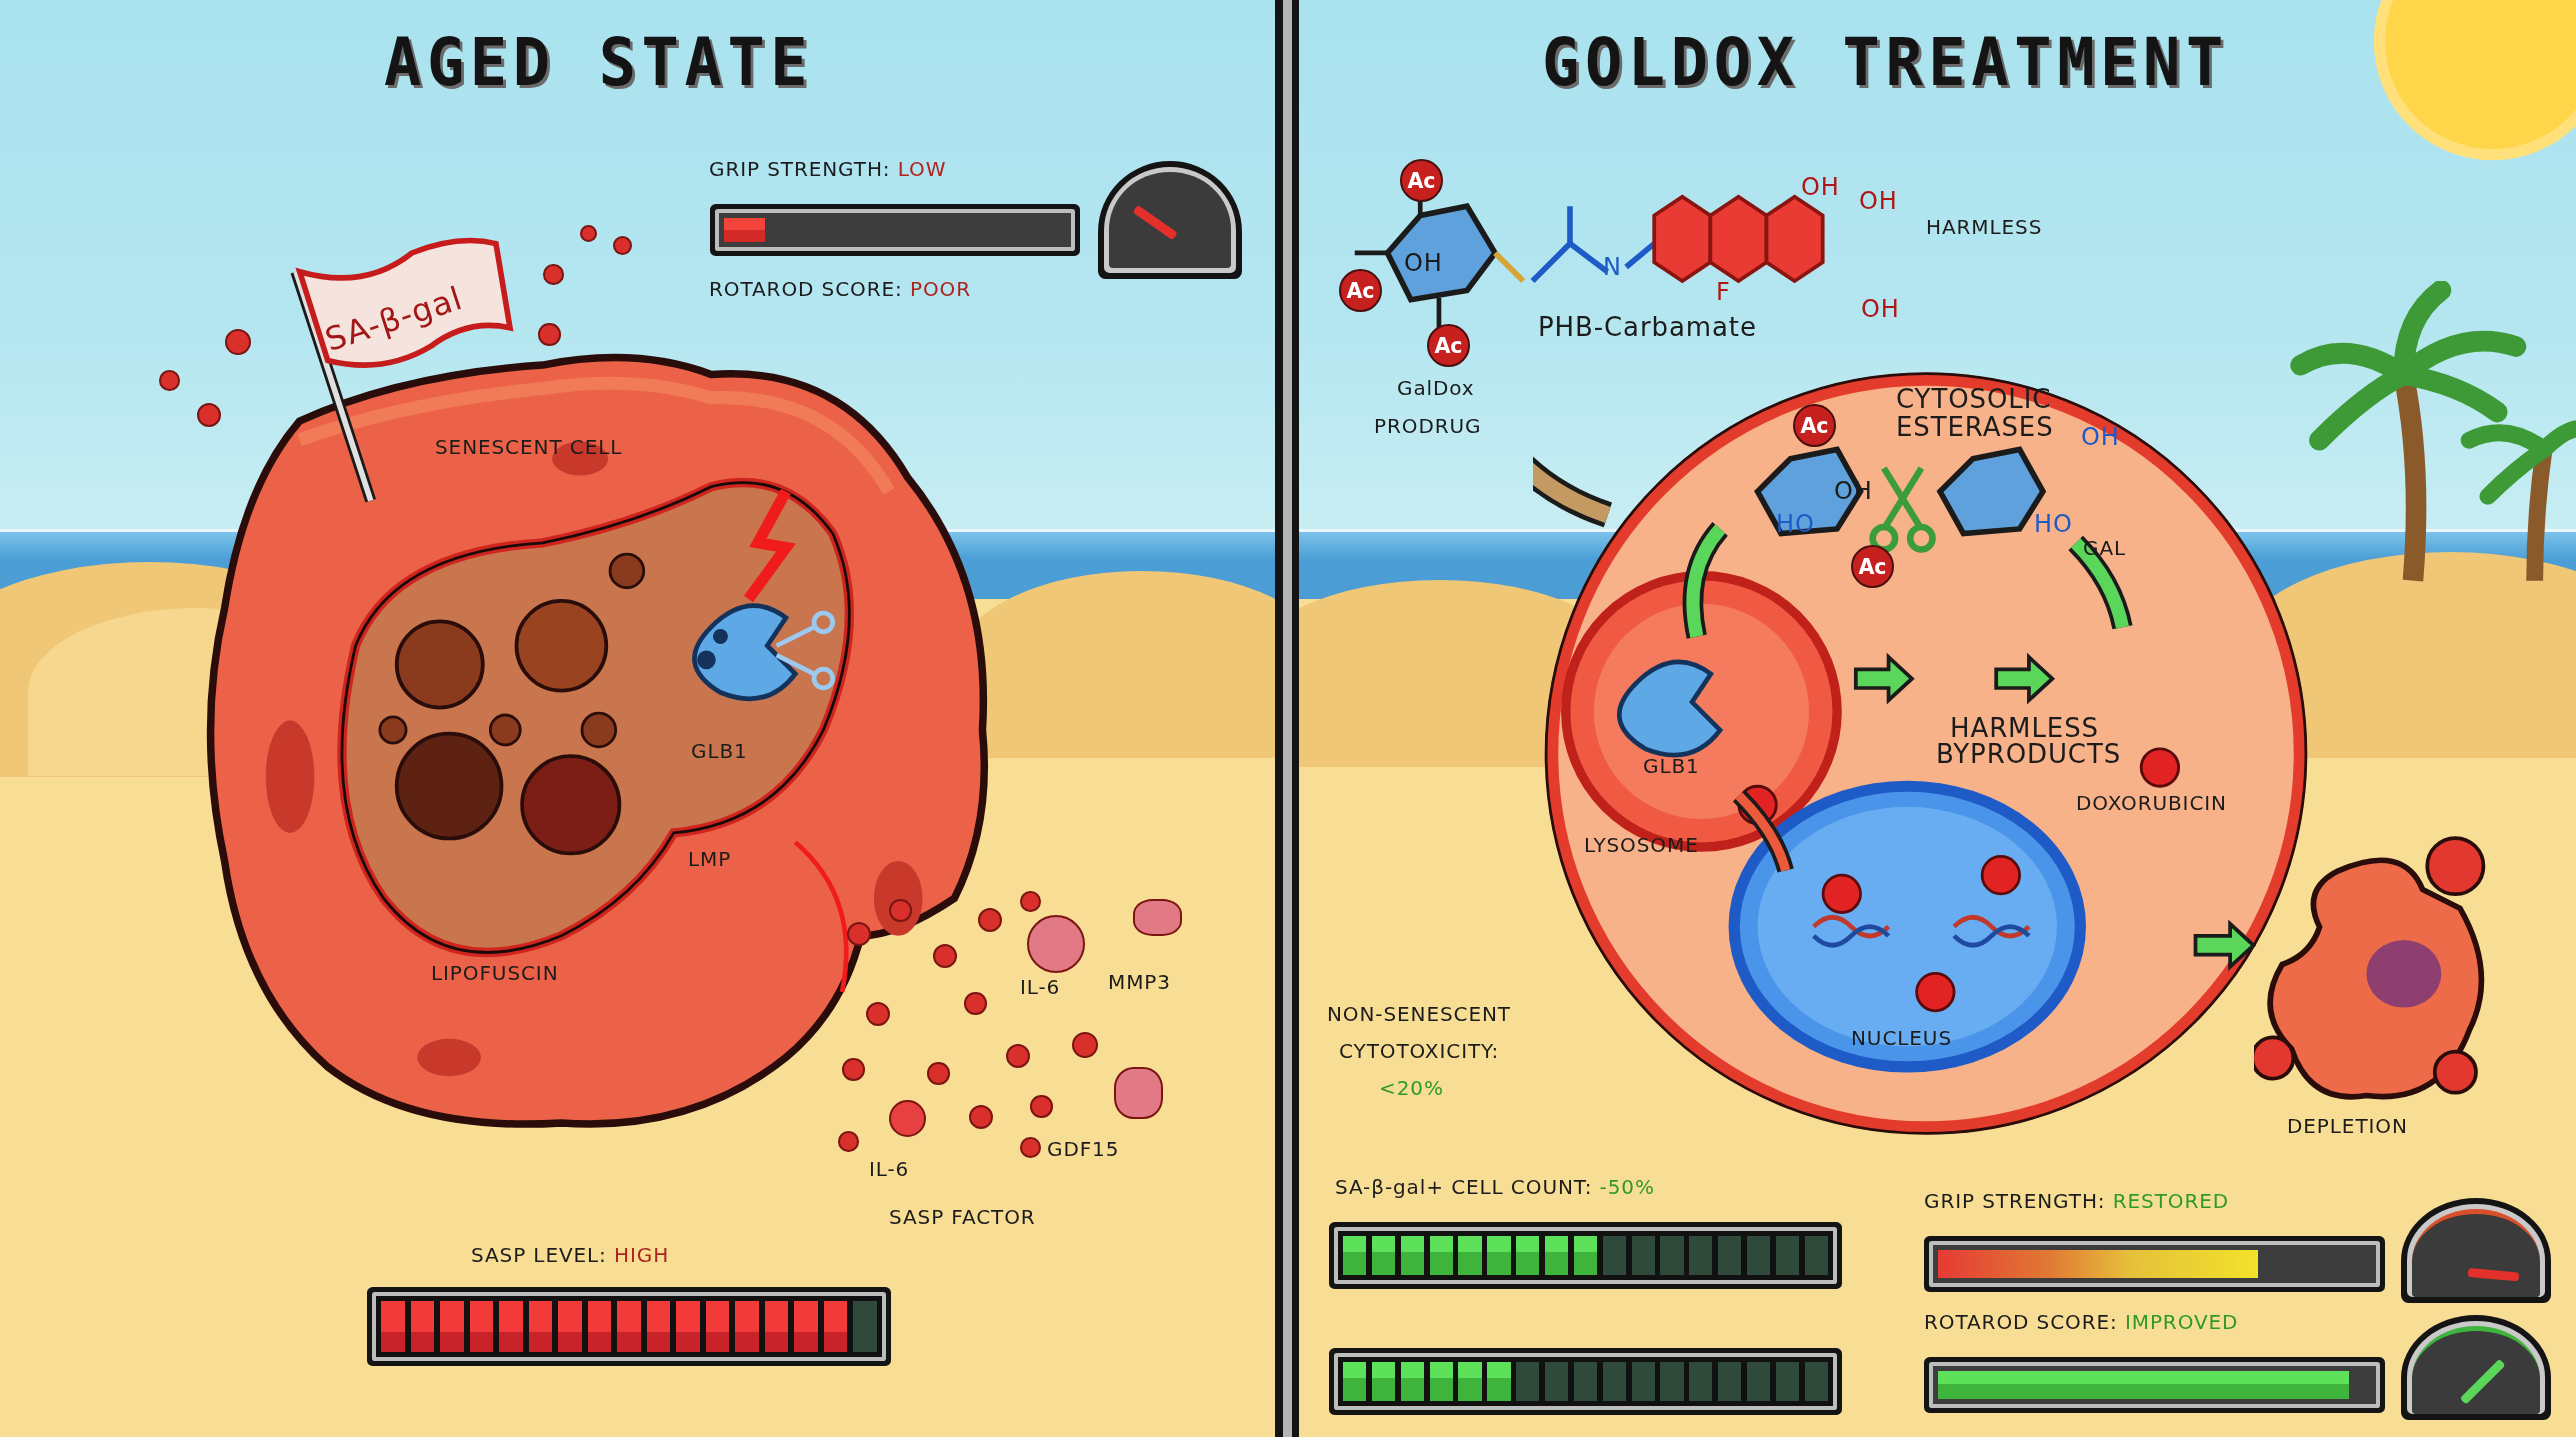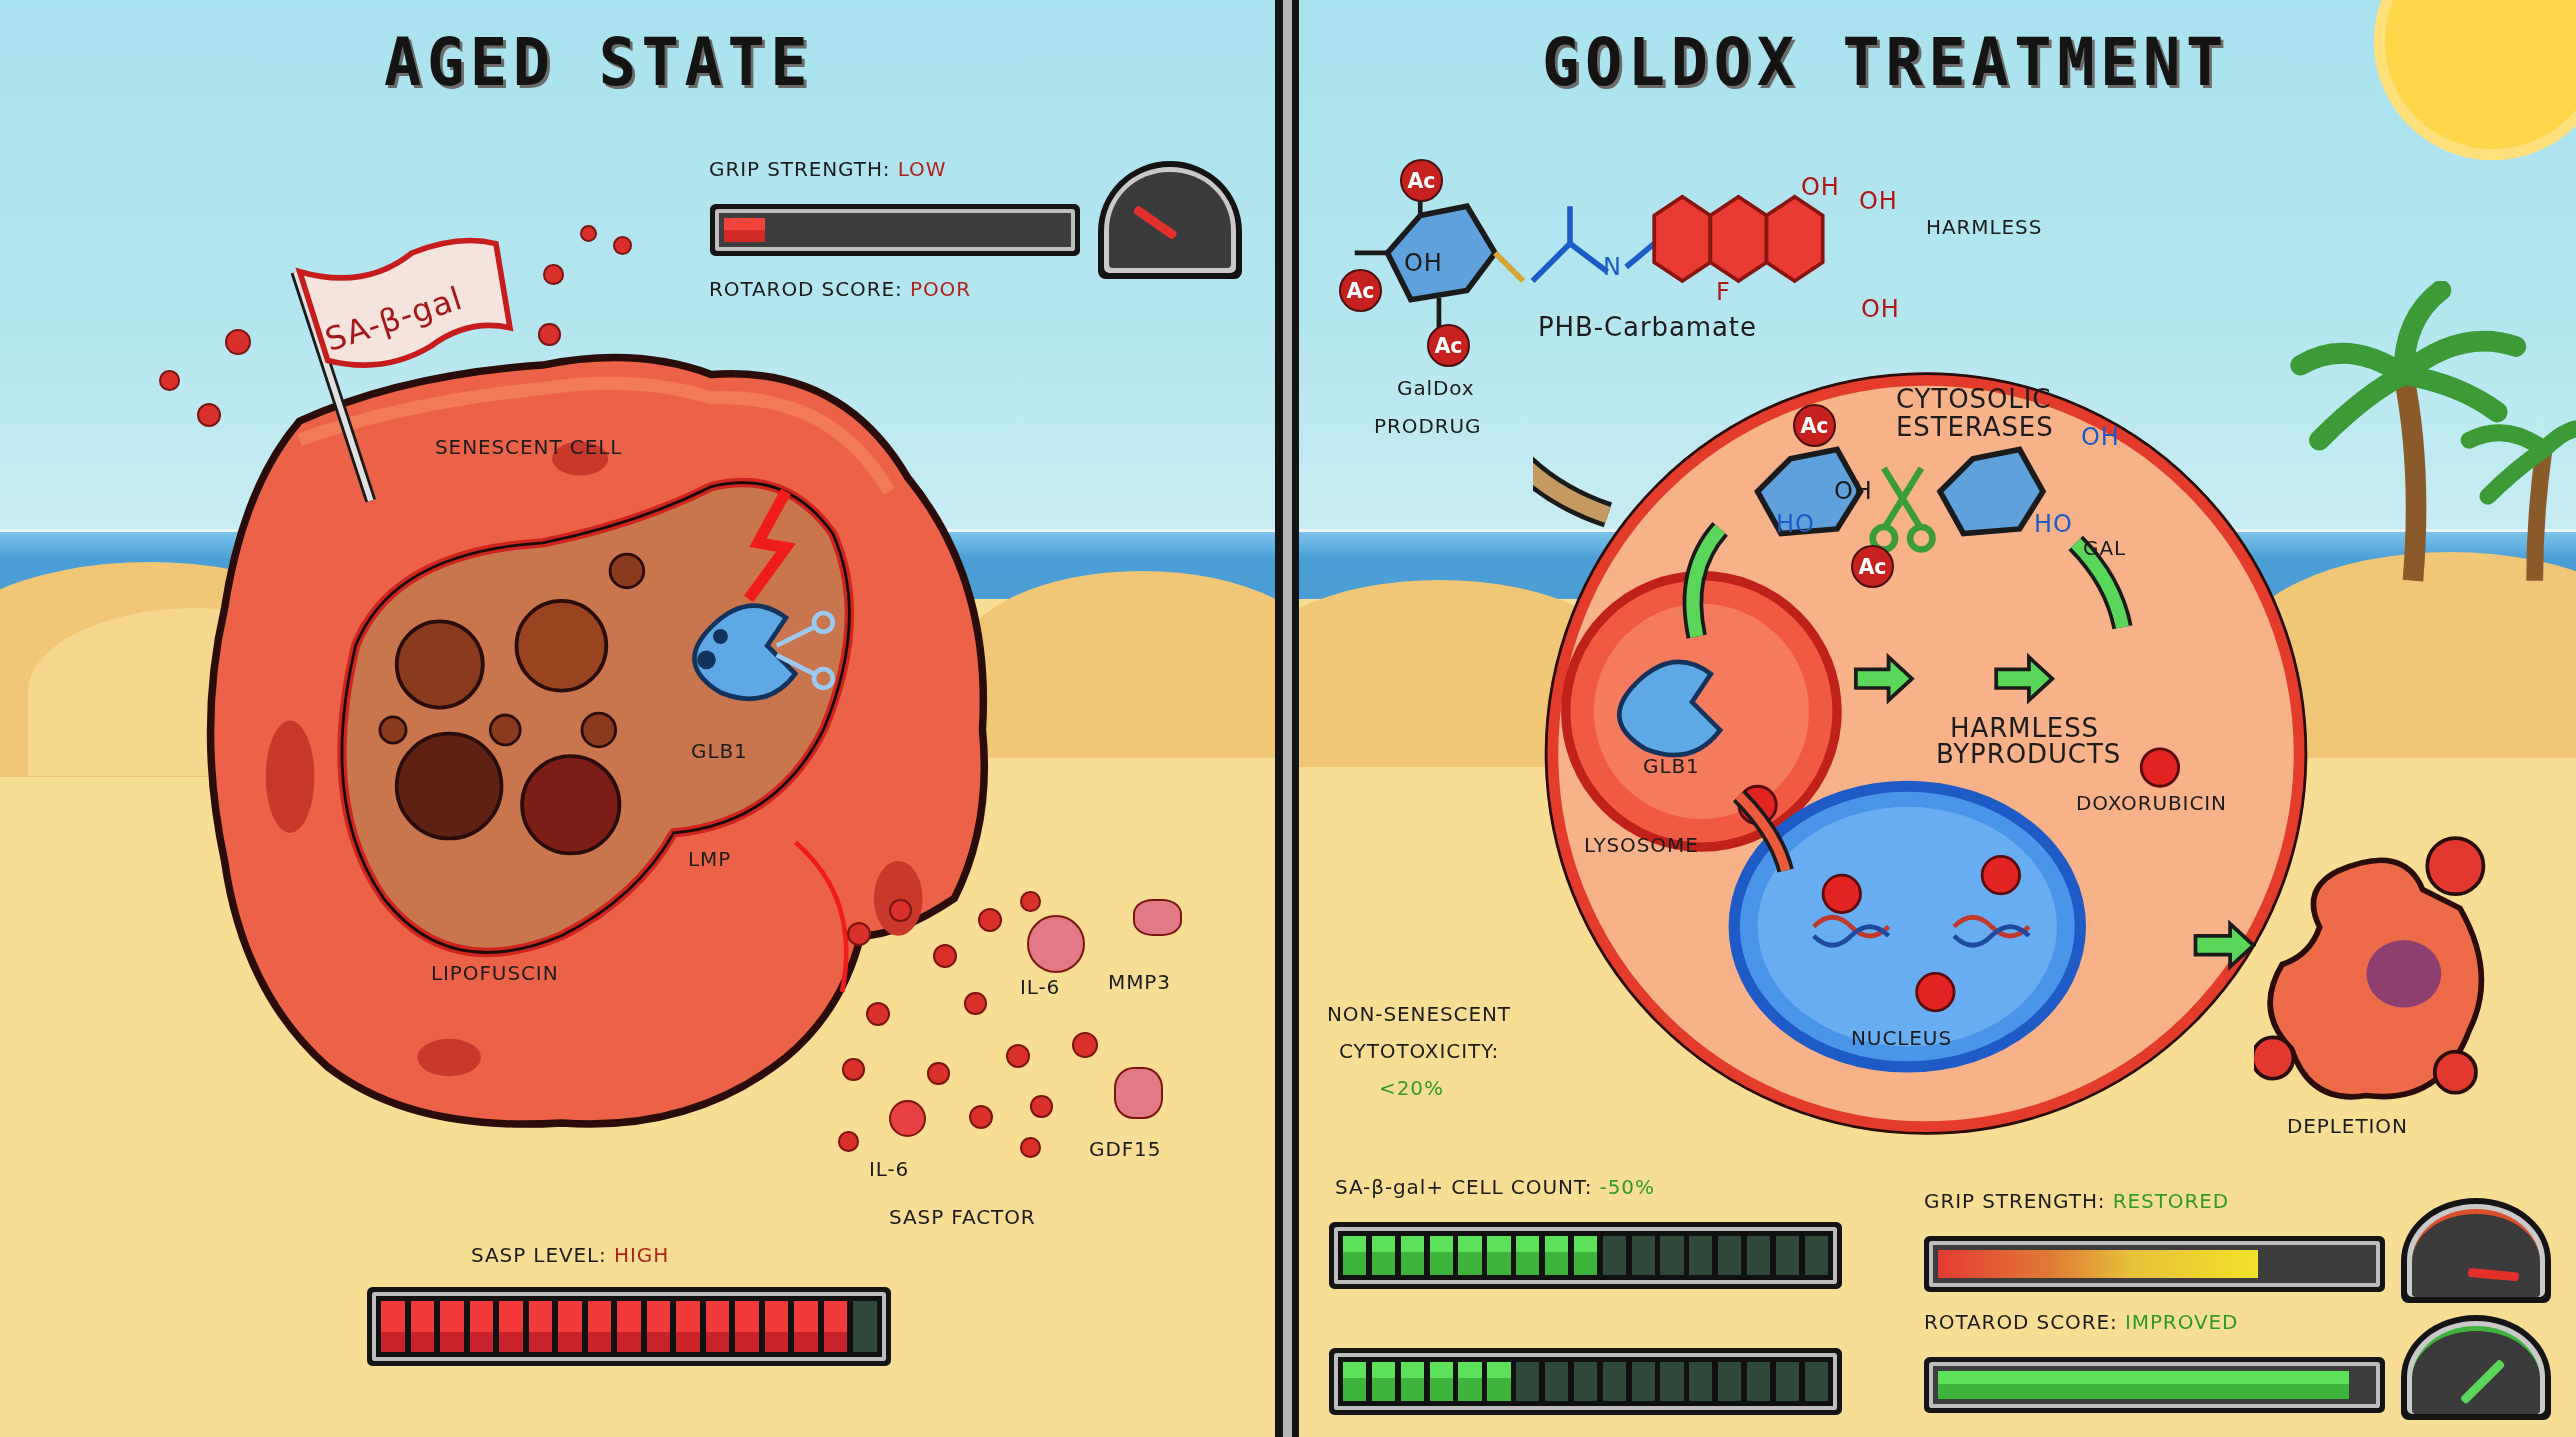--- a/index.html
+++ b/index.html
@@ -149,7 +149,7 @@
   <div class="lbl" style="left:1020px; top:975px;">IL-6</div>
   <div class="lbl" style="left:1108px; top:970px;">MMP3</div>
   <div class="lbl" style="left:869px; top:1157px;">IL-6</div>
-  <div class="lbl" style="left:1089px; top:1137px;">GDF15</div>
+  <div class="lbl" style="left:1047px; top:1137px;">GDF15</div>
   <div class="lbl" style="left:889px; top:1205px;">SASP FACTOR</div>
 
   <div class="lbl" style="left:471px; top:1243px;">

